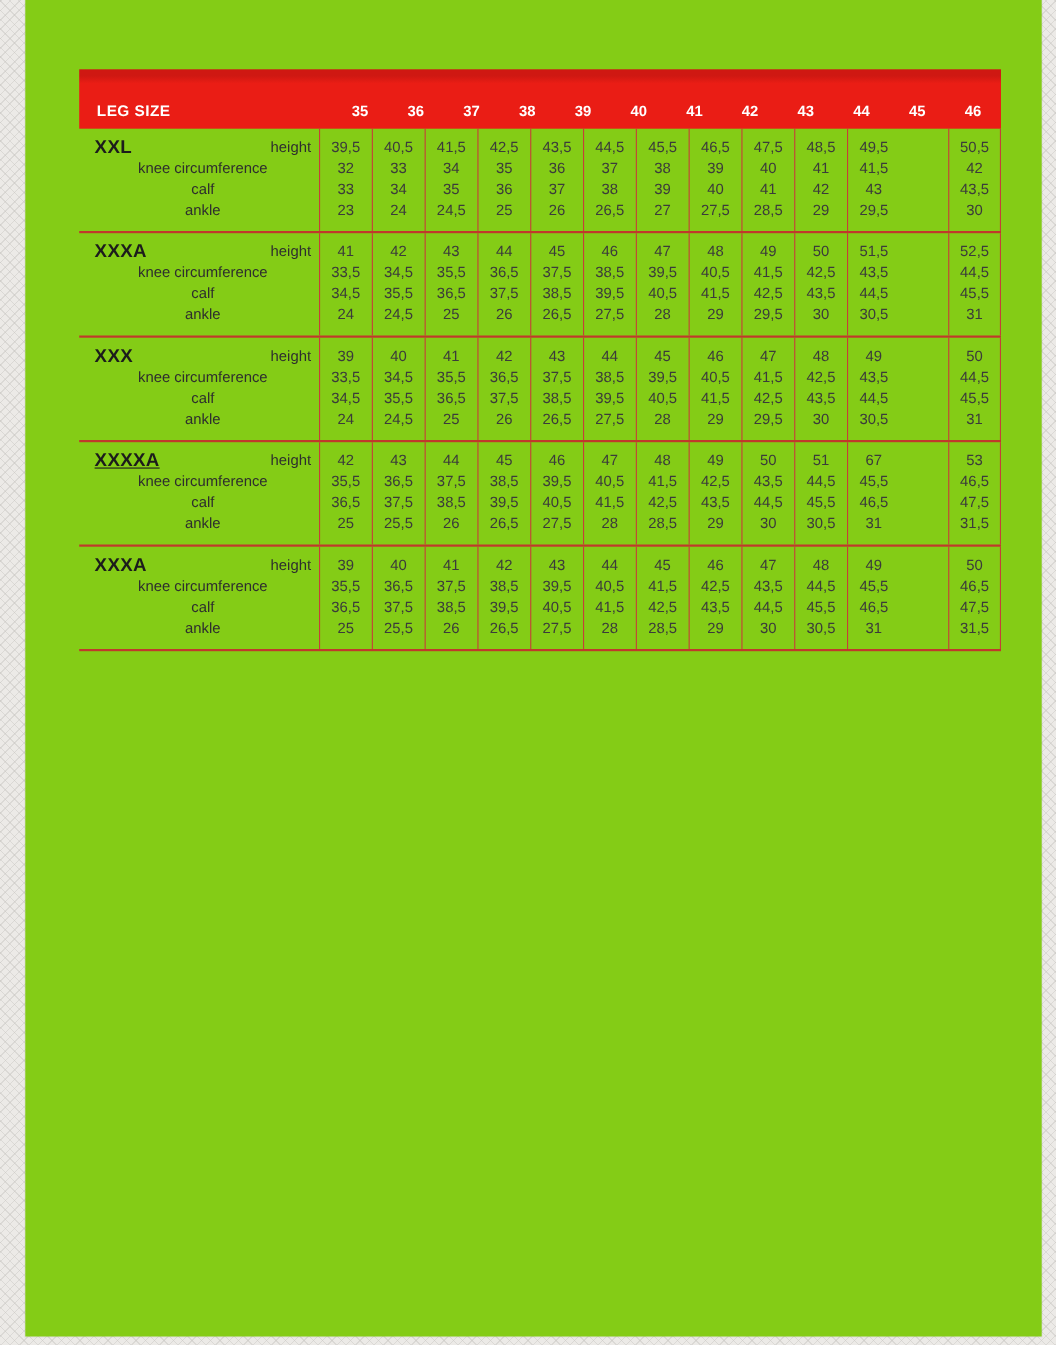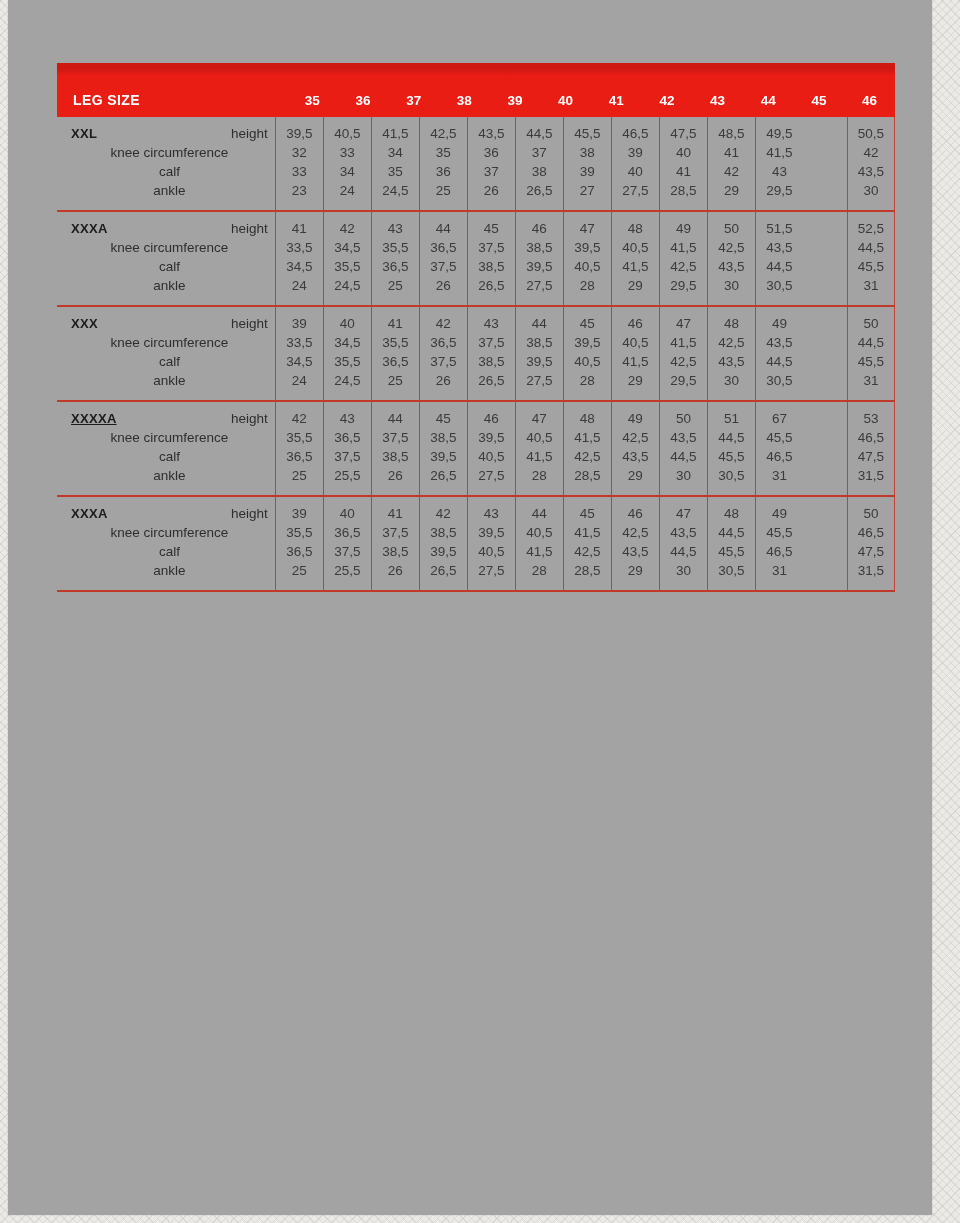--- a/index.html
+++ b/index.html
@@ -12,8 +12,8 @@
       repeating-linear-gradient(-45deg, rgba(198,196,192,.45) 0 1px, transparent 1px 6px);
   }
   .page{
-    position:absolute;left:8px;top:0;width:924px;height:1215px;
-    background:#a3a3a3;
+    position:absolute;left:23px;top:0;width:924px;height:1215px;
+    background:#84cc16;
     box-shadow:0 0 0 1px rgba(0,0,0,.04);
   }
   .size-table{

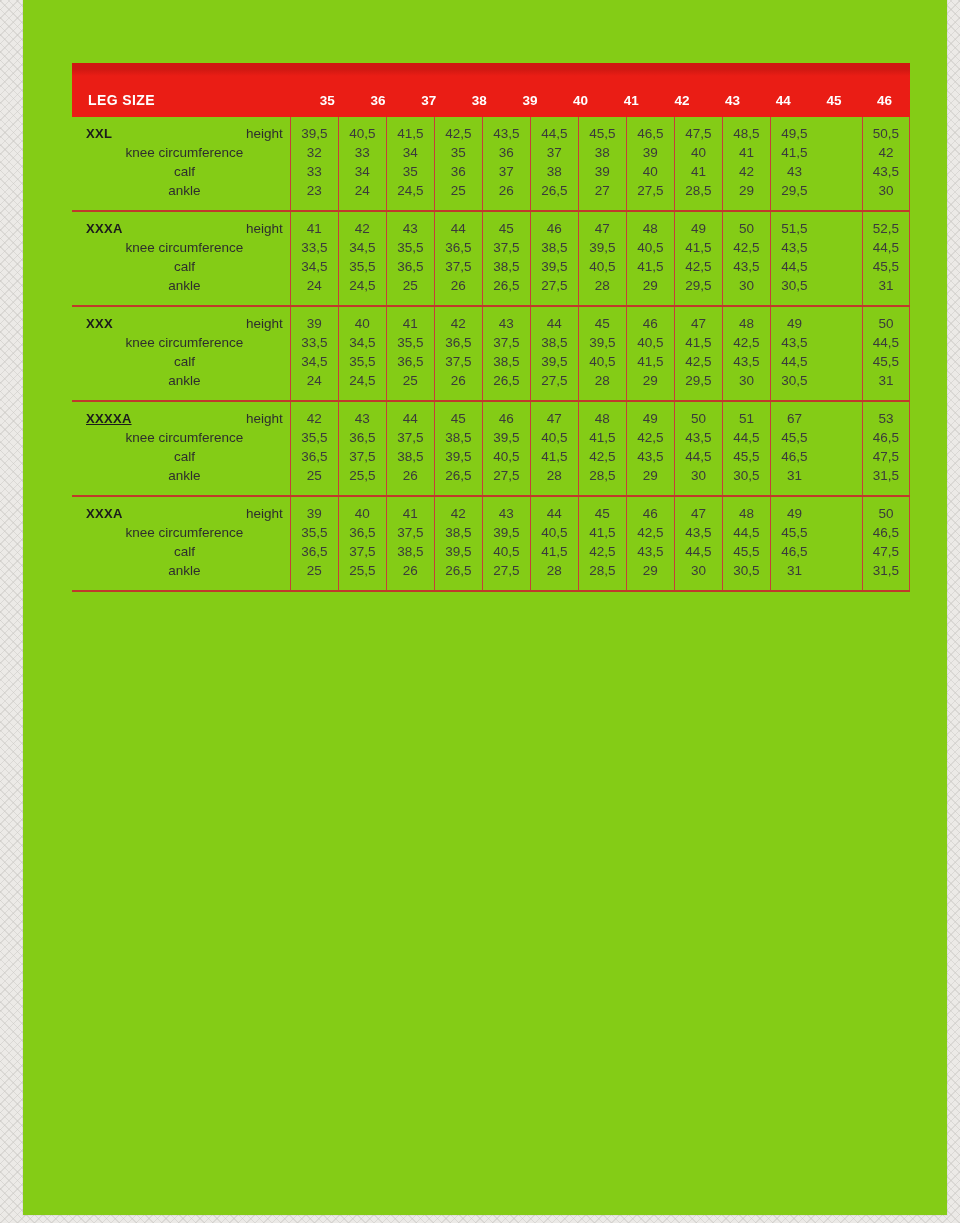--- a/index.html
+++ b/index.html
@@ -58,7 +58,7 @@
   }
   .label-col .line.first{justify-content:space-between;}
   .size-name{
-    font-weight:bold;font-size:13px;color:#1c1c1c;letter-spacing:.3px;
+    font-weight:bold;font-size:17px;color:#1c1c1c;letter-spacing:.3px;
   }
   .data-col .line{text-align:center;}
 </style>

